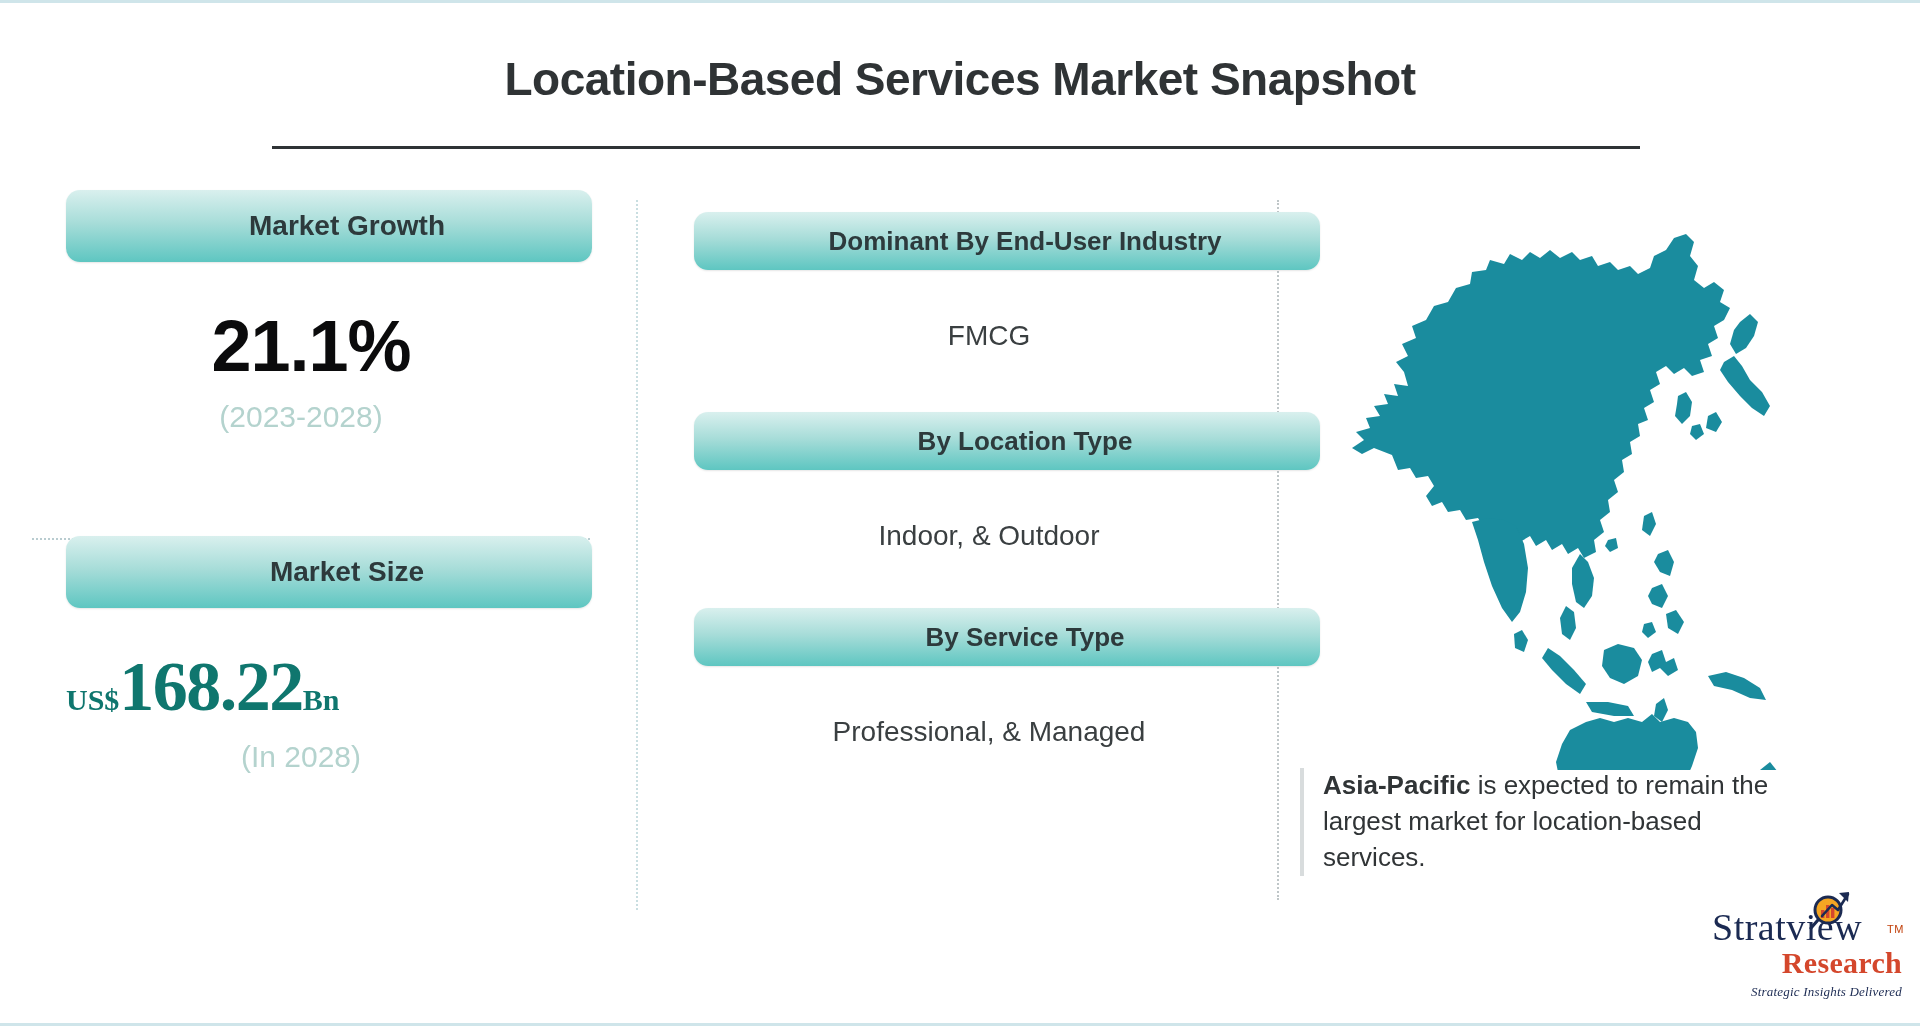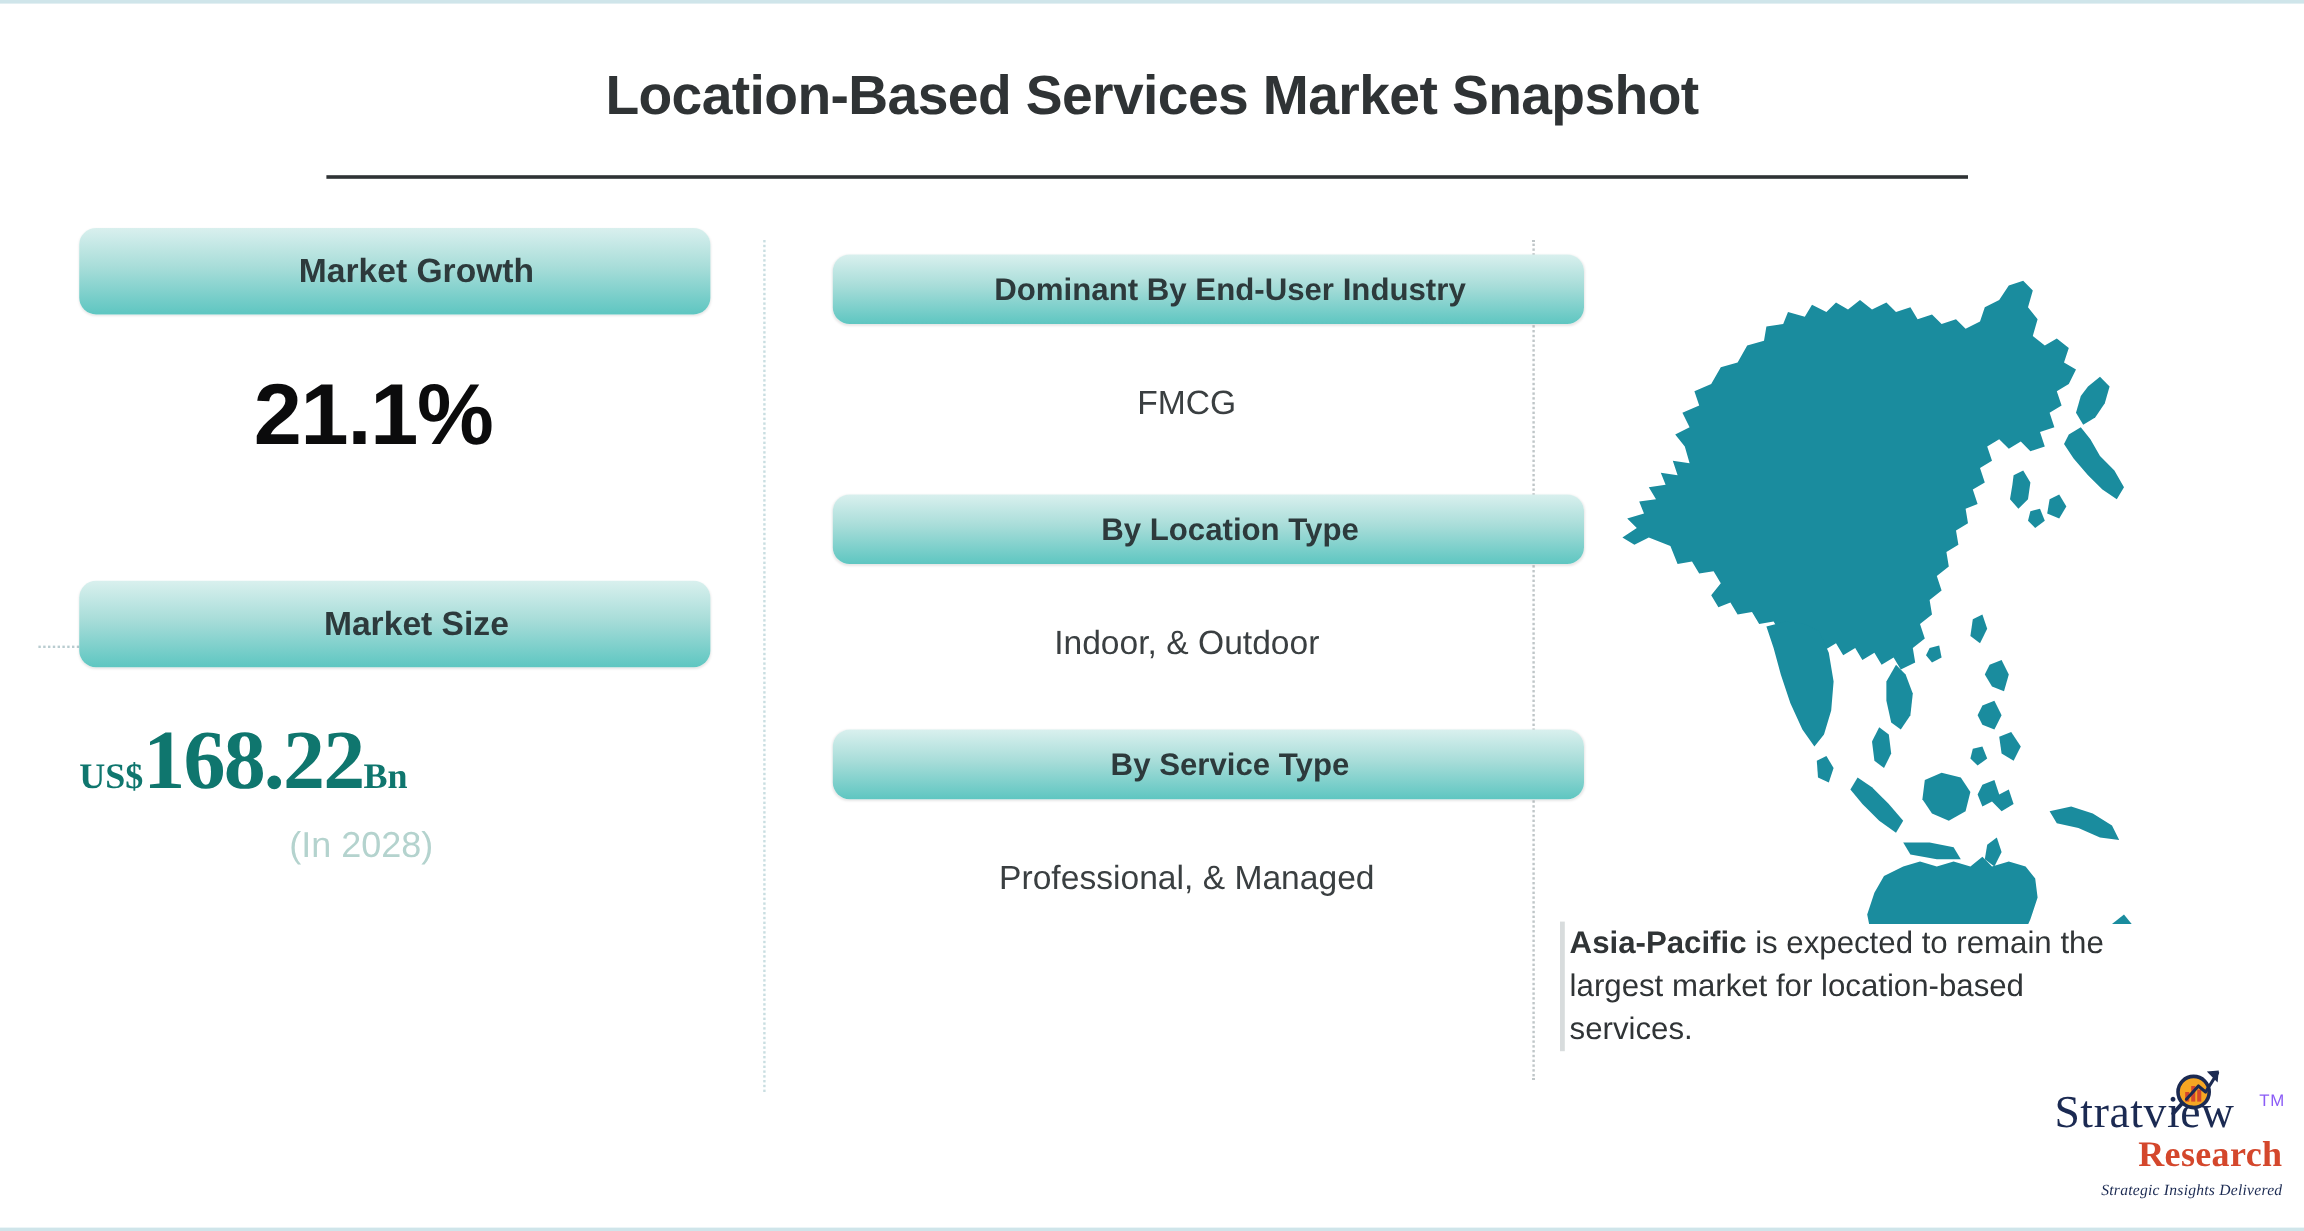--- a/index.html
+++ b/index.html
@@ -141,6 +141,7 @@
 
   <div class="metric-big" style="margin-top:48px;">21.1%</div>
 
+  <div class="metric-sub">(2023-2028)</div>
 
   <div class="pill pill-left" style="margin-top:102px;">
     <span>Market Size</span>

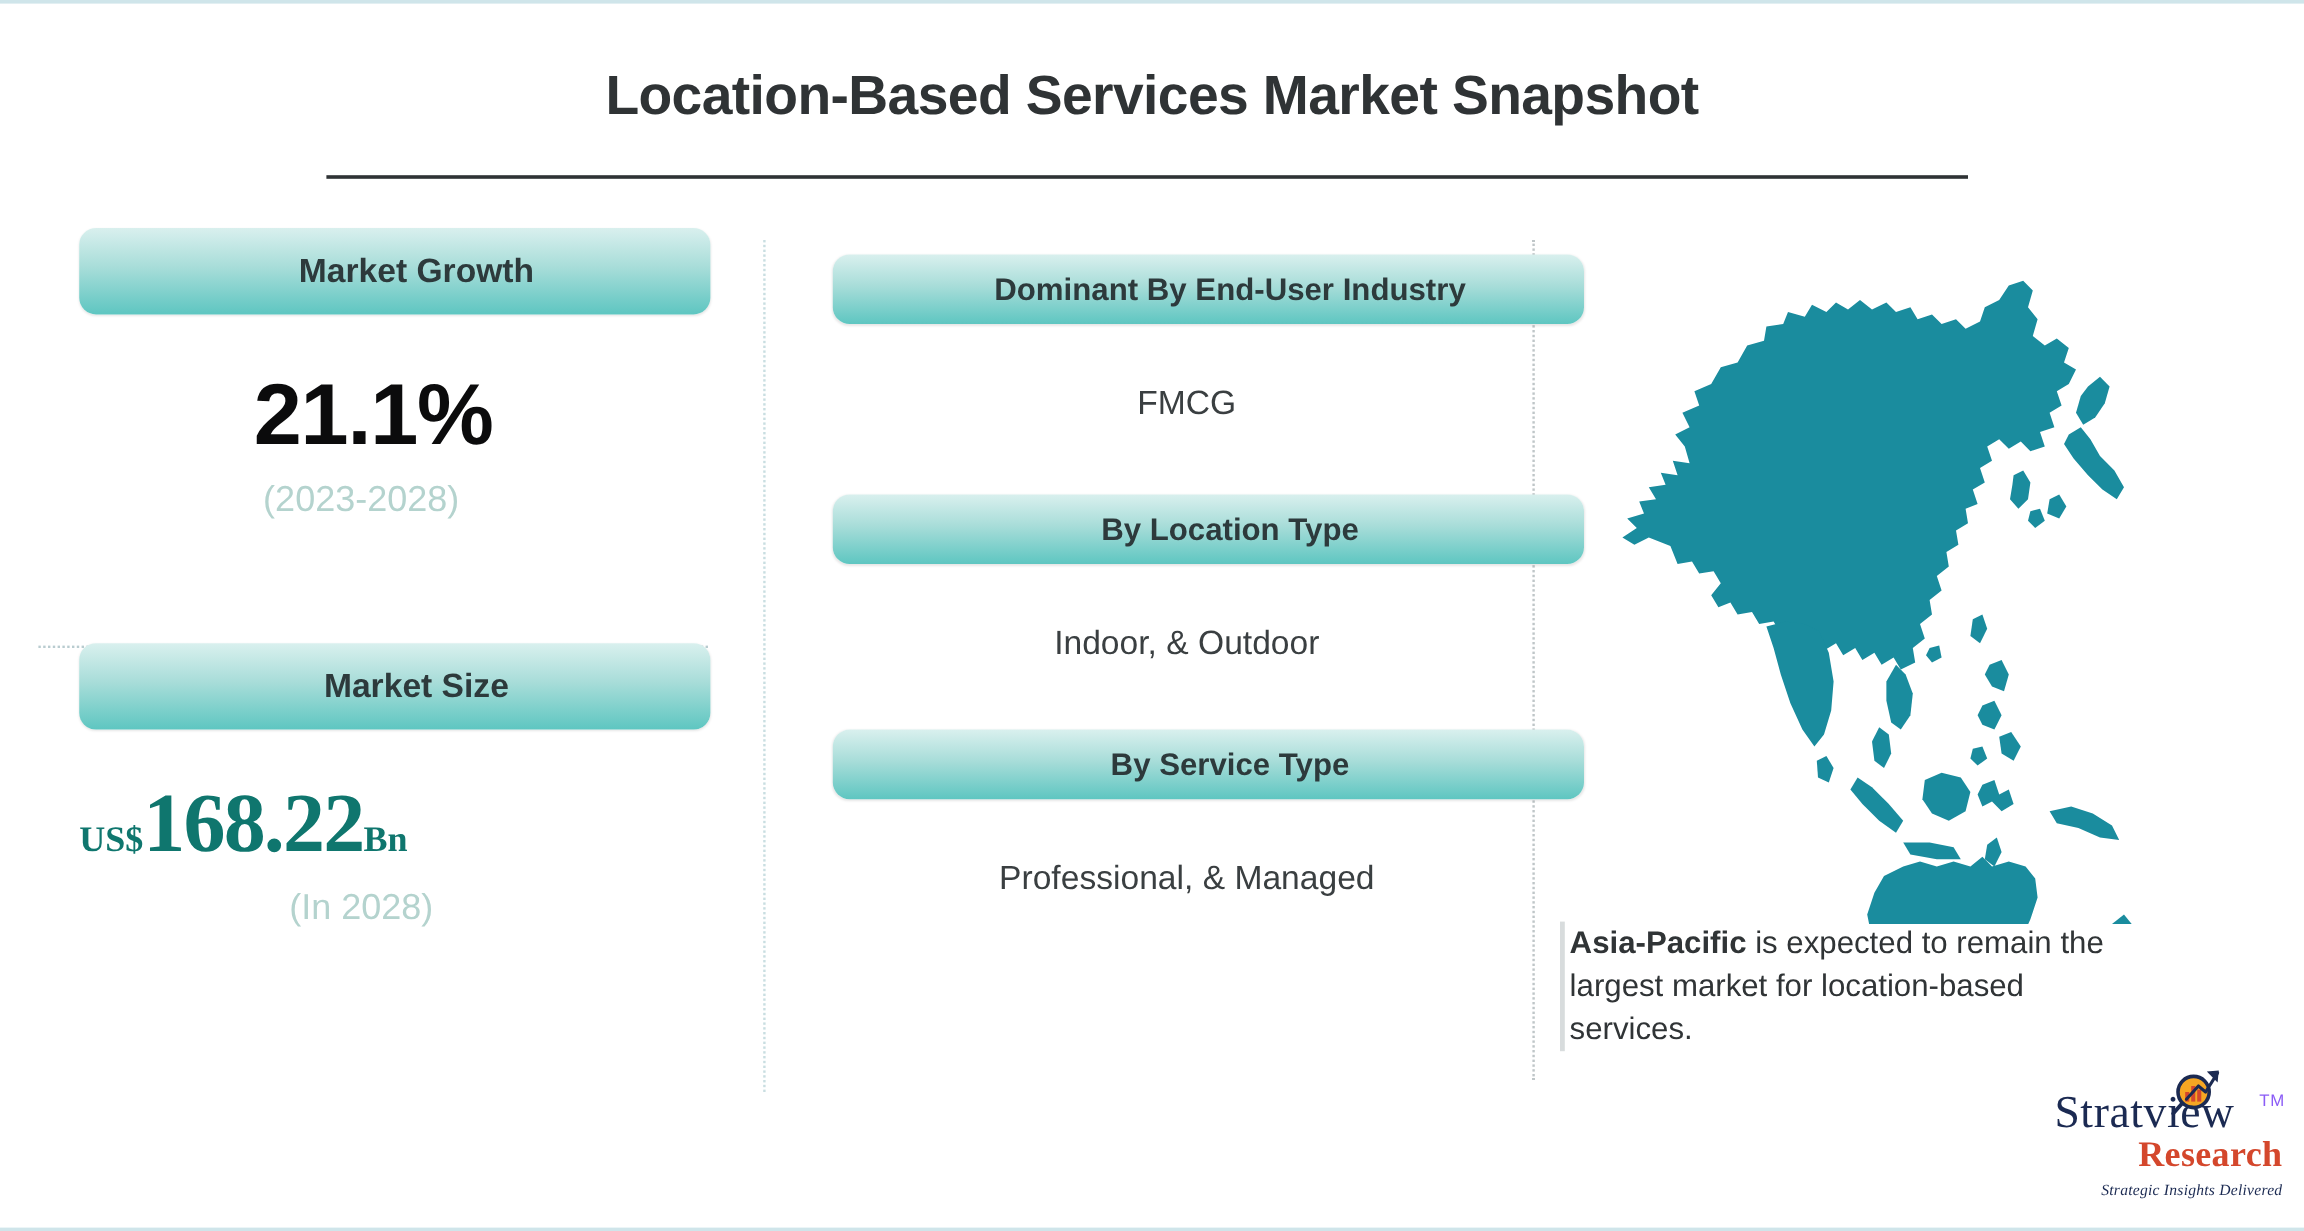--- a/index.html
+++ b/index.html
@@ -88,7 +88,7 @@
   .caption{
     position:absolute;left:23px;top:568px;width:470px;
     border-left:4px solid #d8dcdd;
-    padding-left:4px;
+    padding-left:19px;
     font-size:26px;line-height:1.38;color:#303436;
   }
   .caption b{font-weight:bold;}

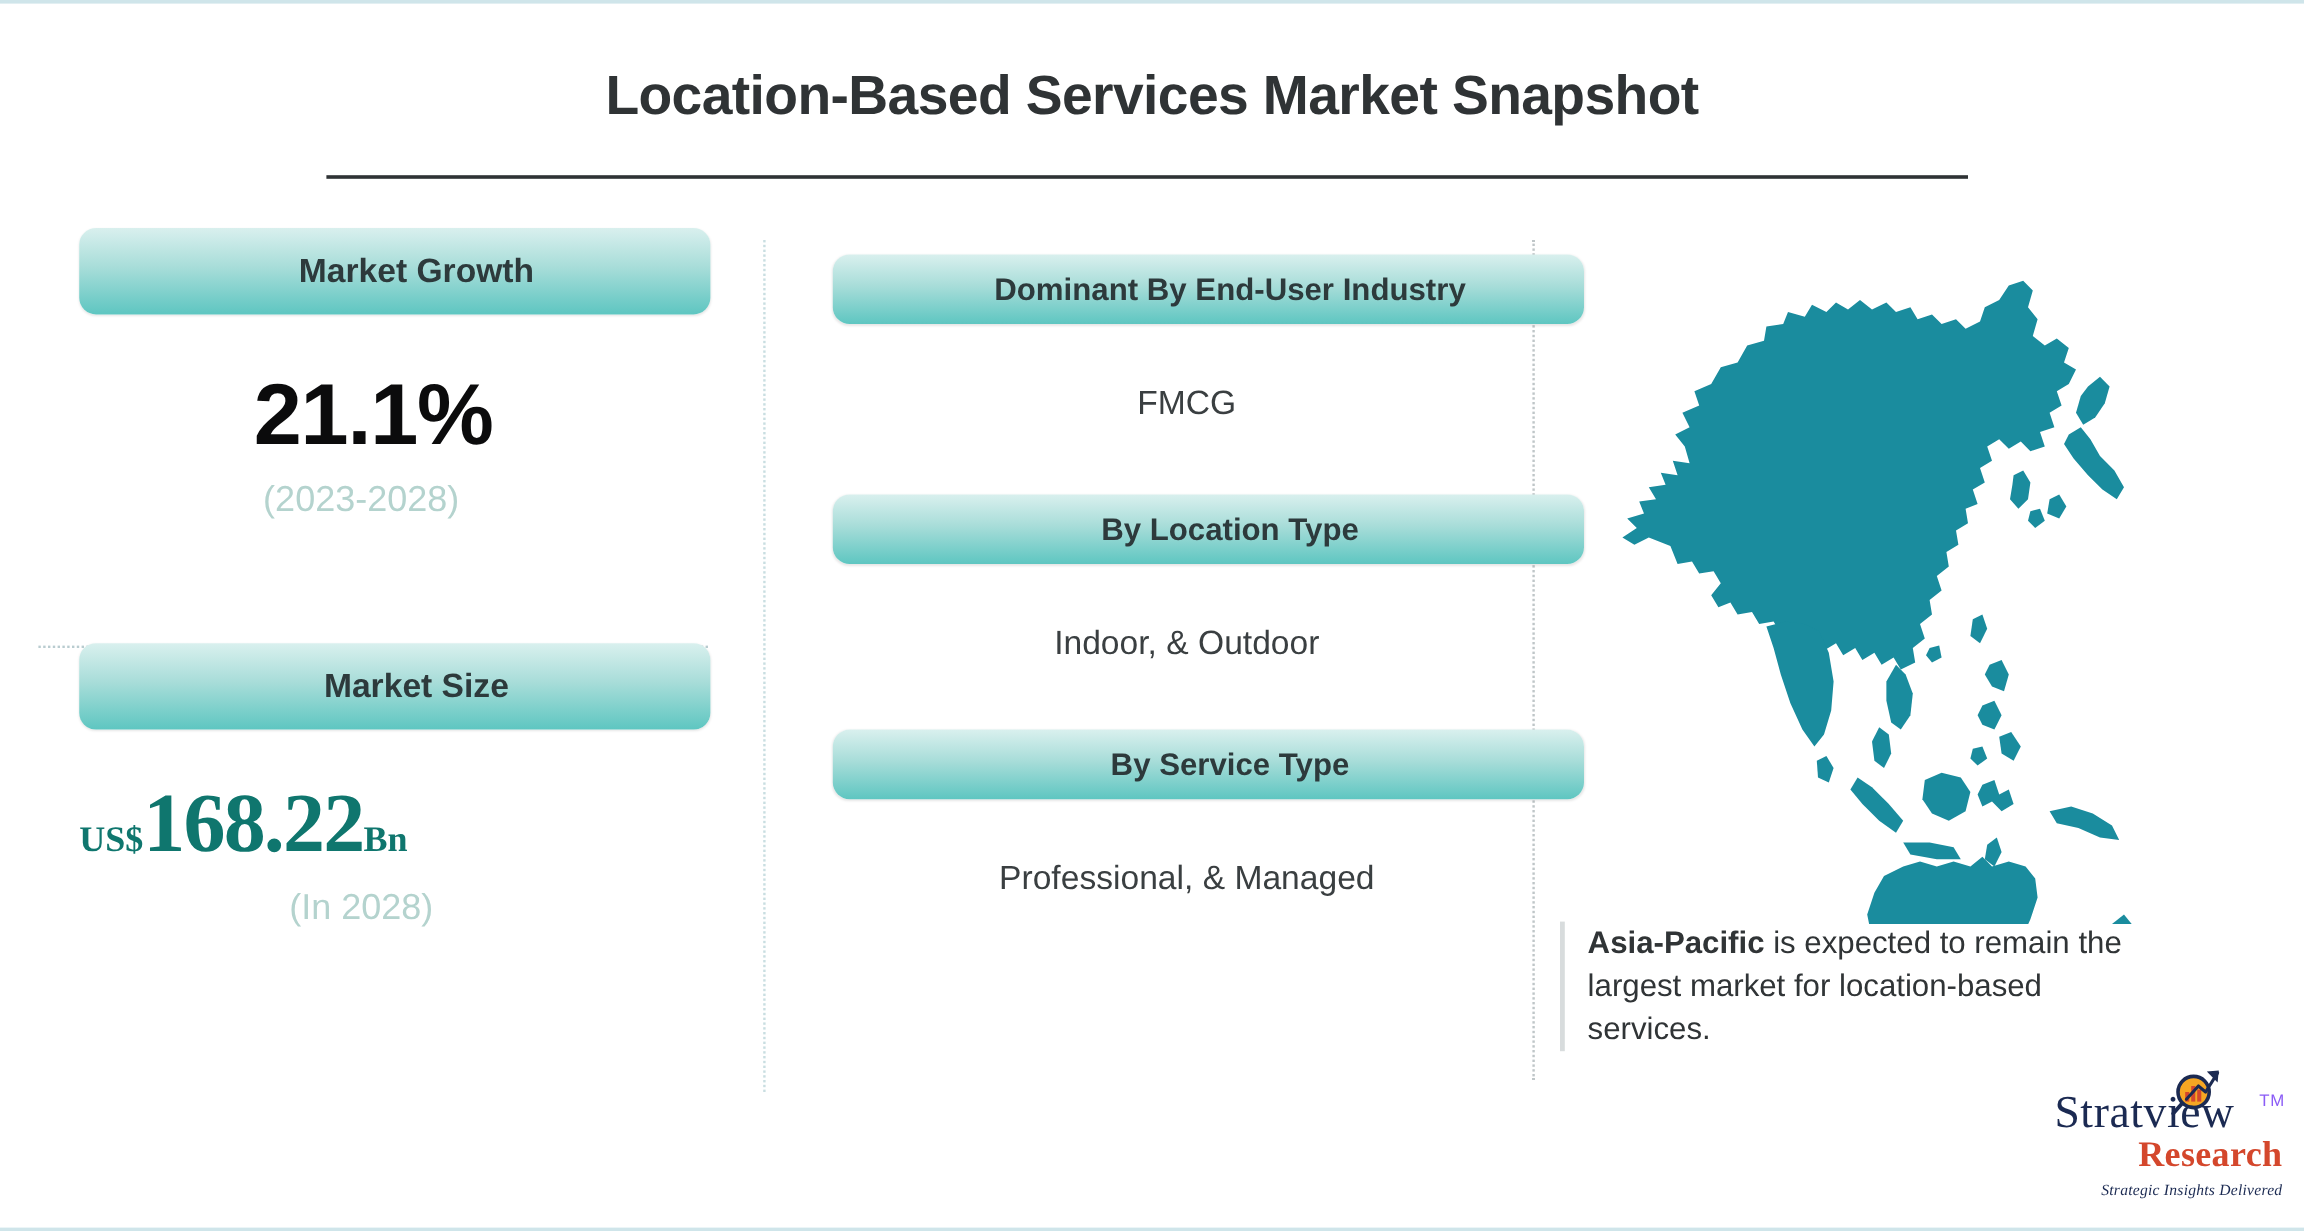--- a/index.html
+++ b/index.html
@@ -104,8 +104,8 @@
     line-height:1;
   }
   .logo-tm{
-    position:absolute;right:-2px;top:2px;
-    font-size:14px;color:#8b5cf6;font-family:"Liberation Sans",sans-serif;
+    position:absolute;right:-2px;top:16px;
+    font-size:11px;color:#c2410c;font-family:"Liberation Sans",sans-serif;
   }
   .logo-sub{
     font-family:"Liberation Serif", serif;

